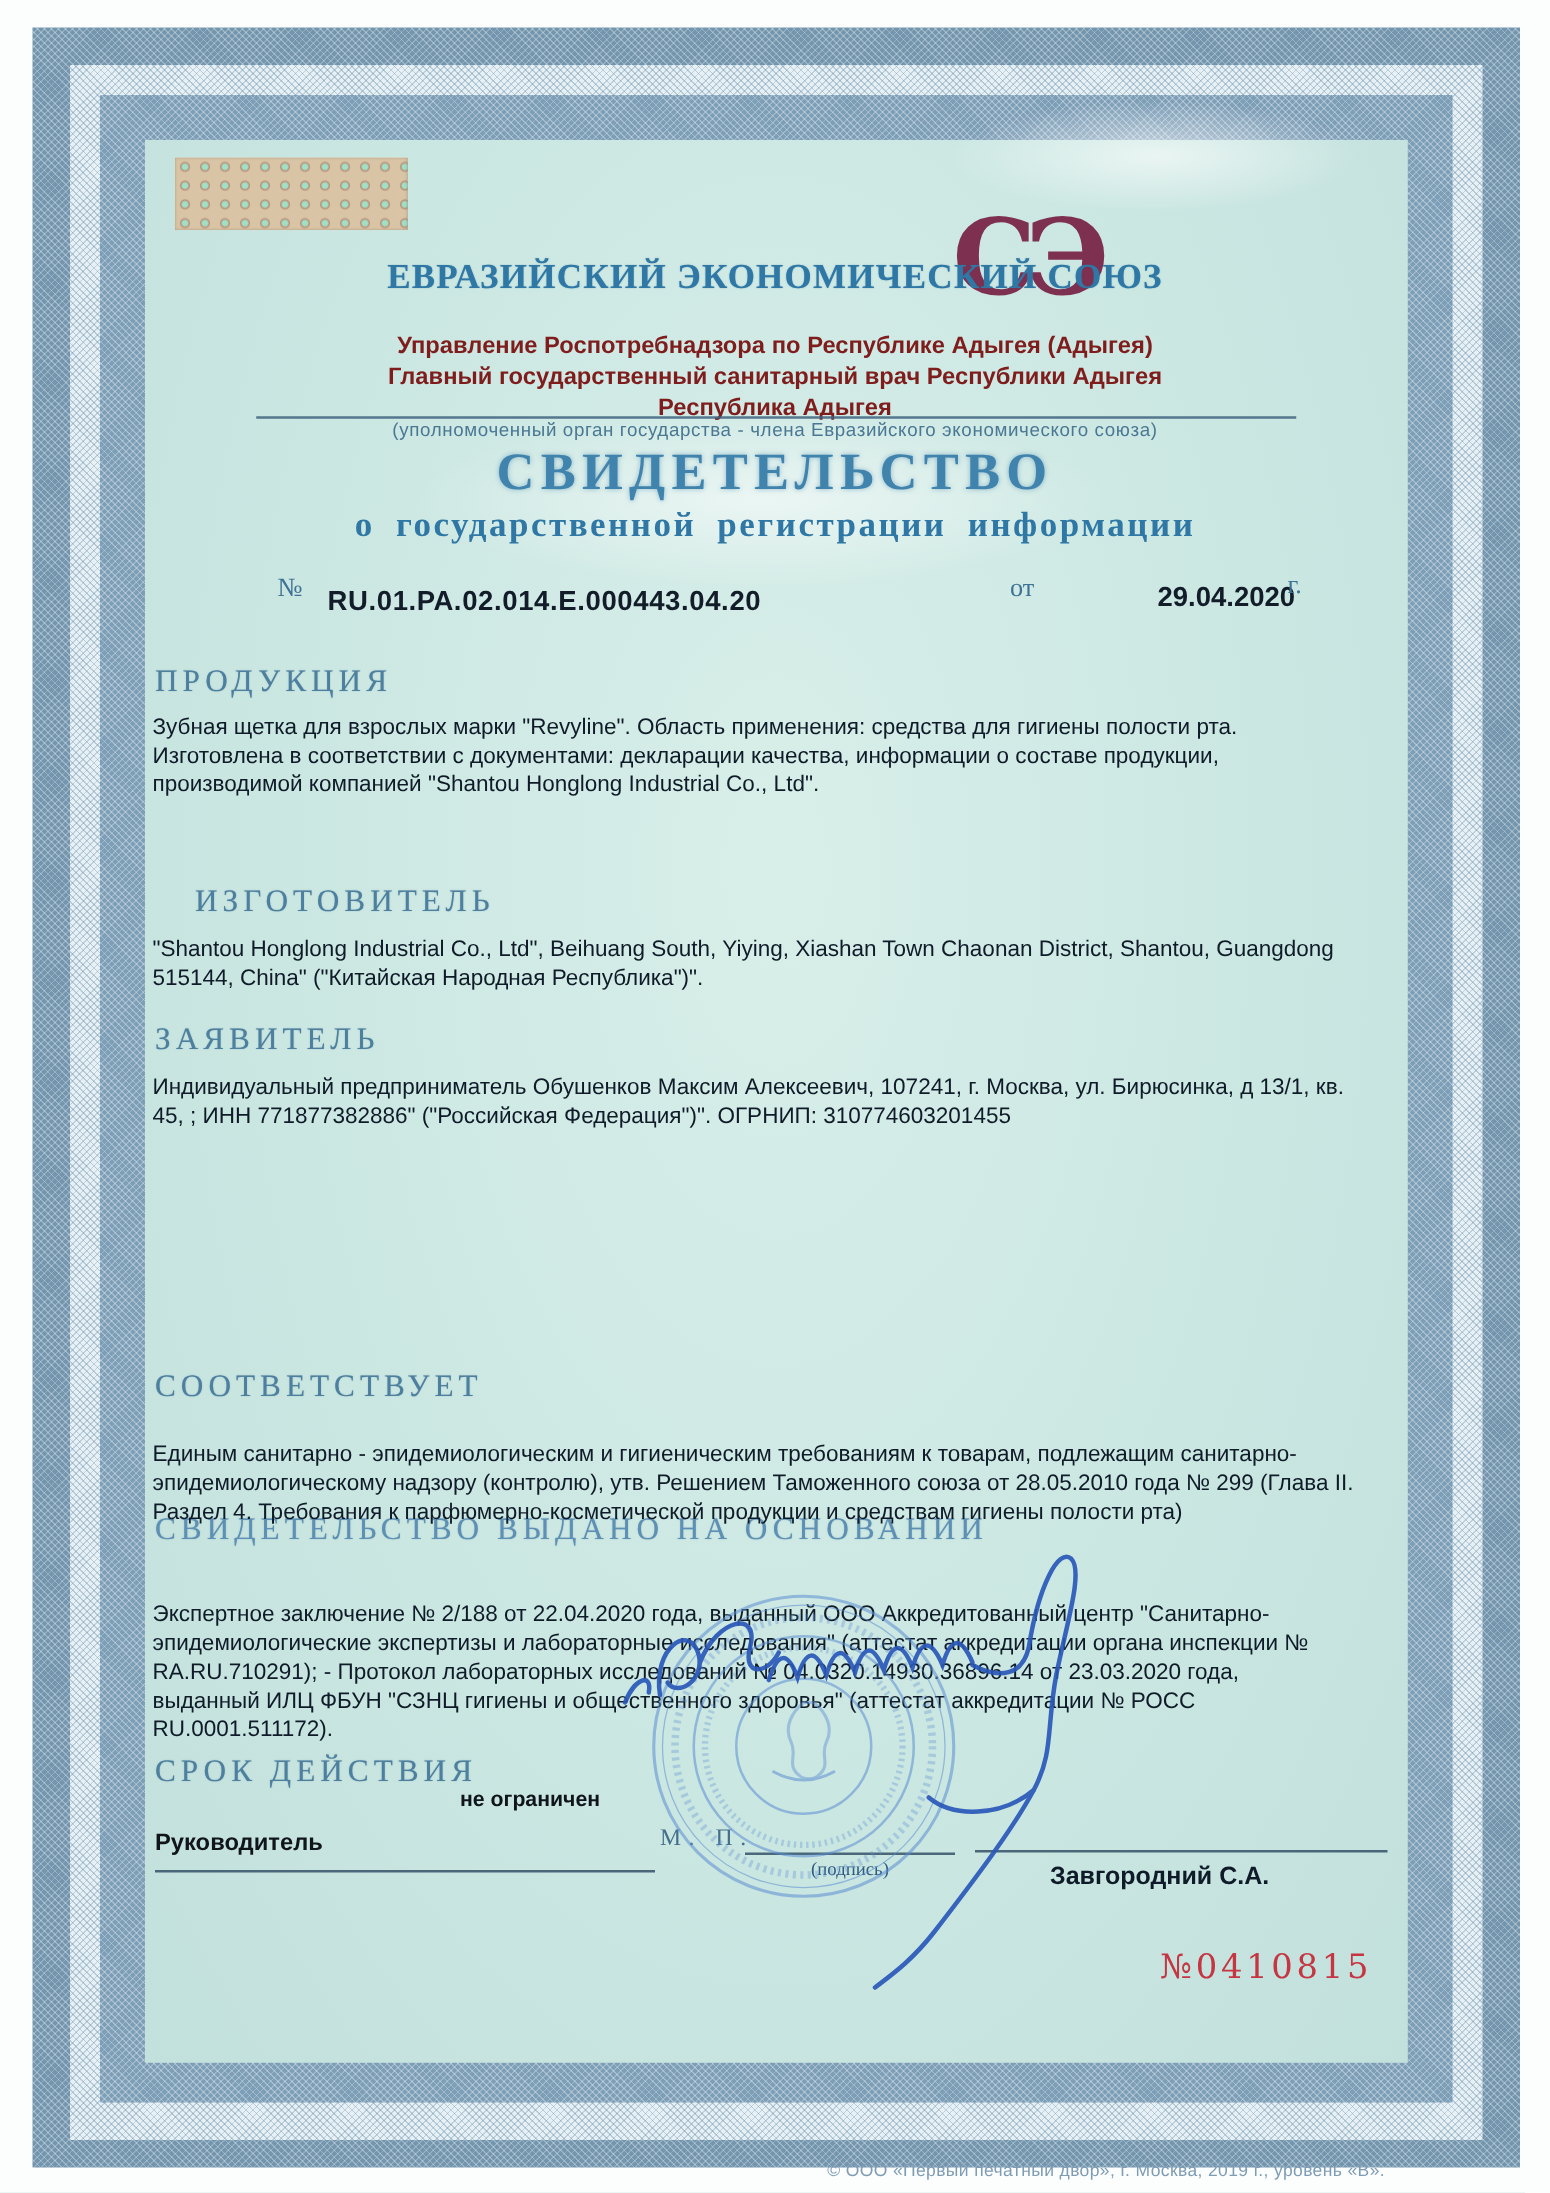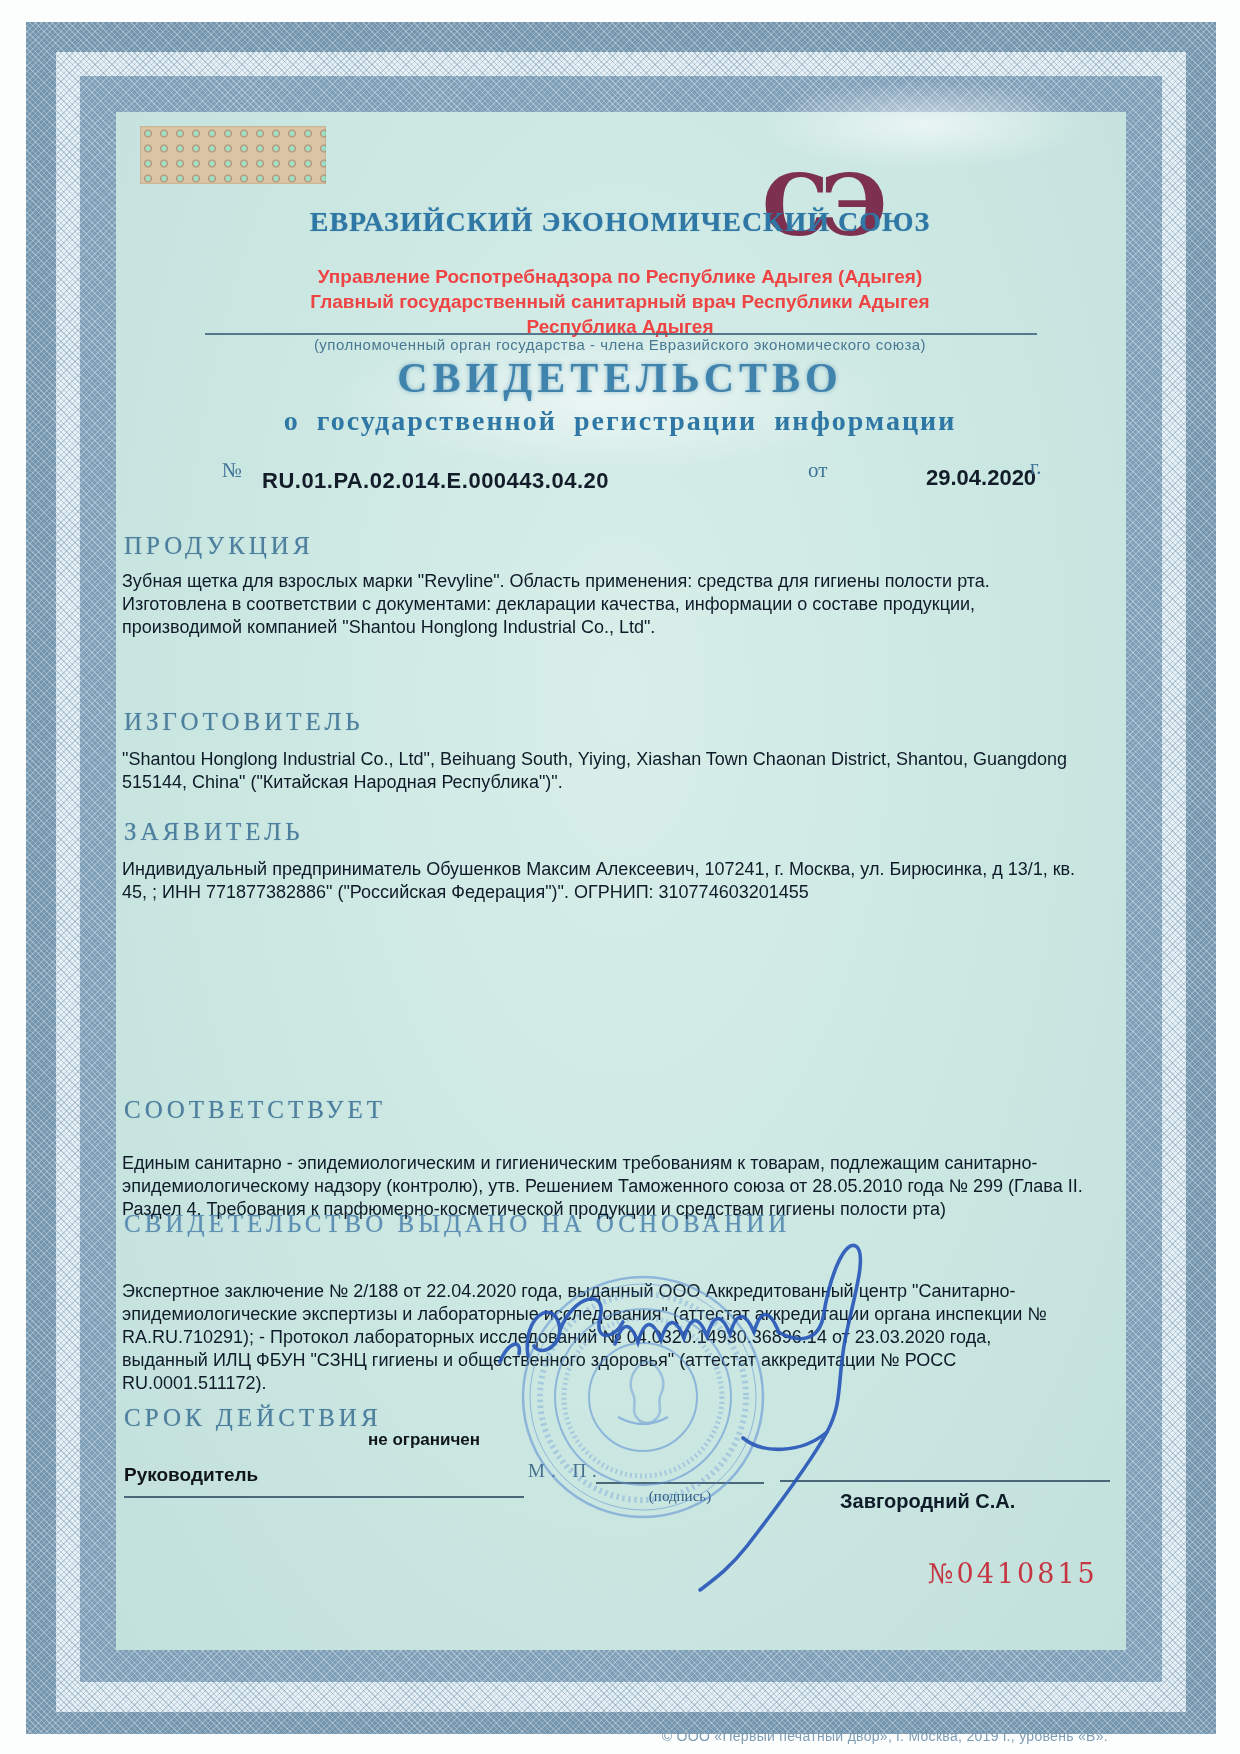--- a/index.html
+++ b/index.html
@@ -67,7 +67,7 @@
   }
   .authority{
     position:absolute;left:0;right:0;top:264px;text-align:center;
-    font-size:19px;line-height:25px;font-weight:600;color:#ef4444;
+    font-size:19px;line-height:25px;font-weight:600;color:#7f1d1d;
   }
   .head-rule{
     position:absolute;left:205px;top:333px;width:832px;height:2px;

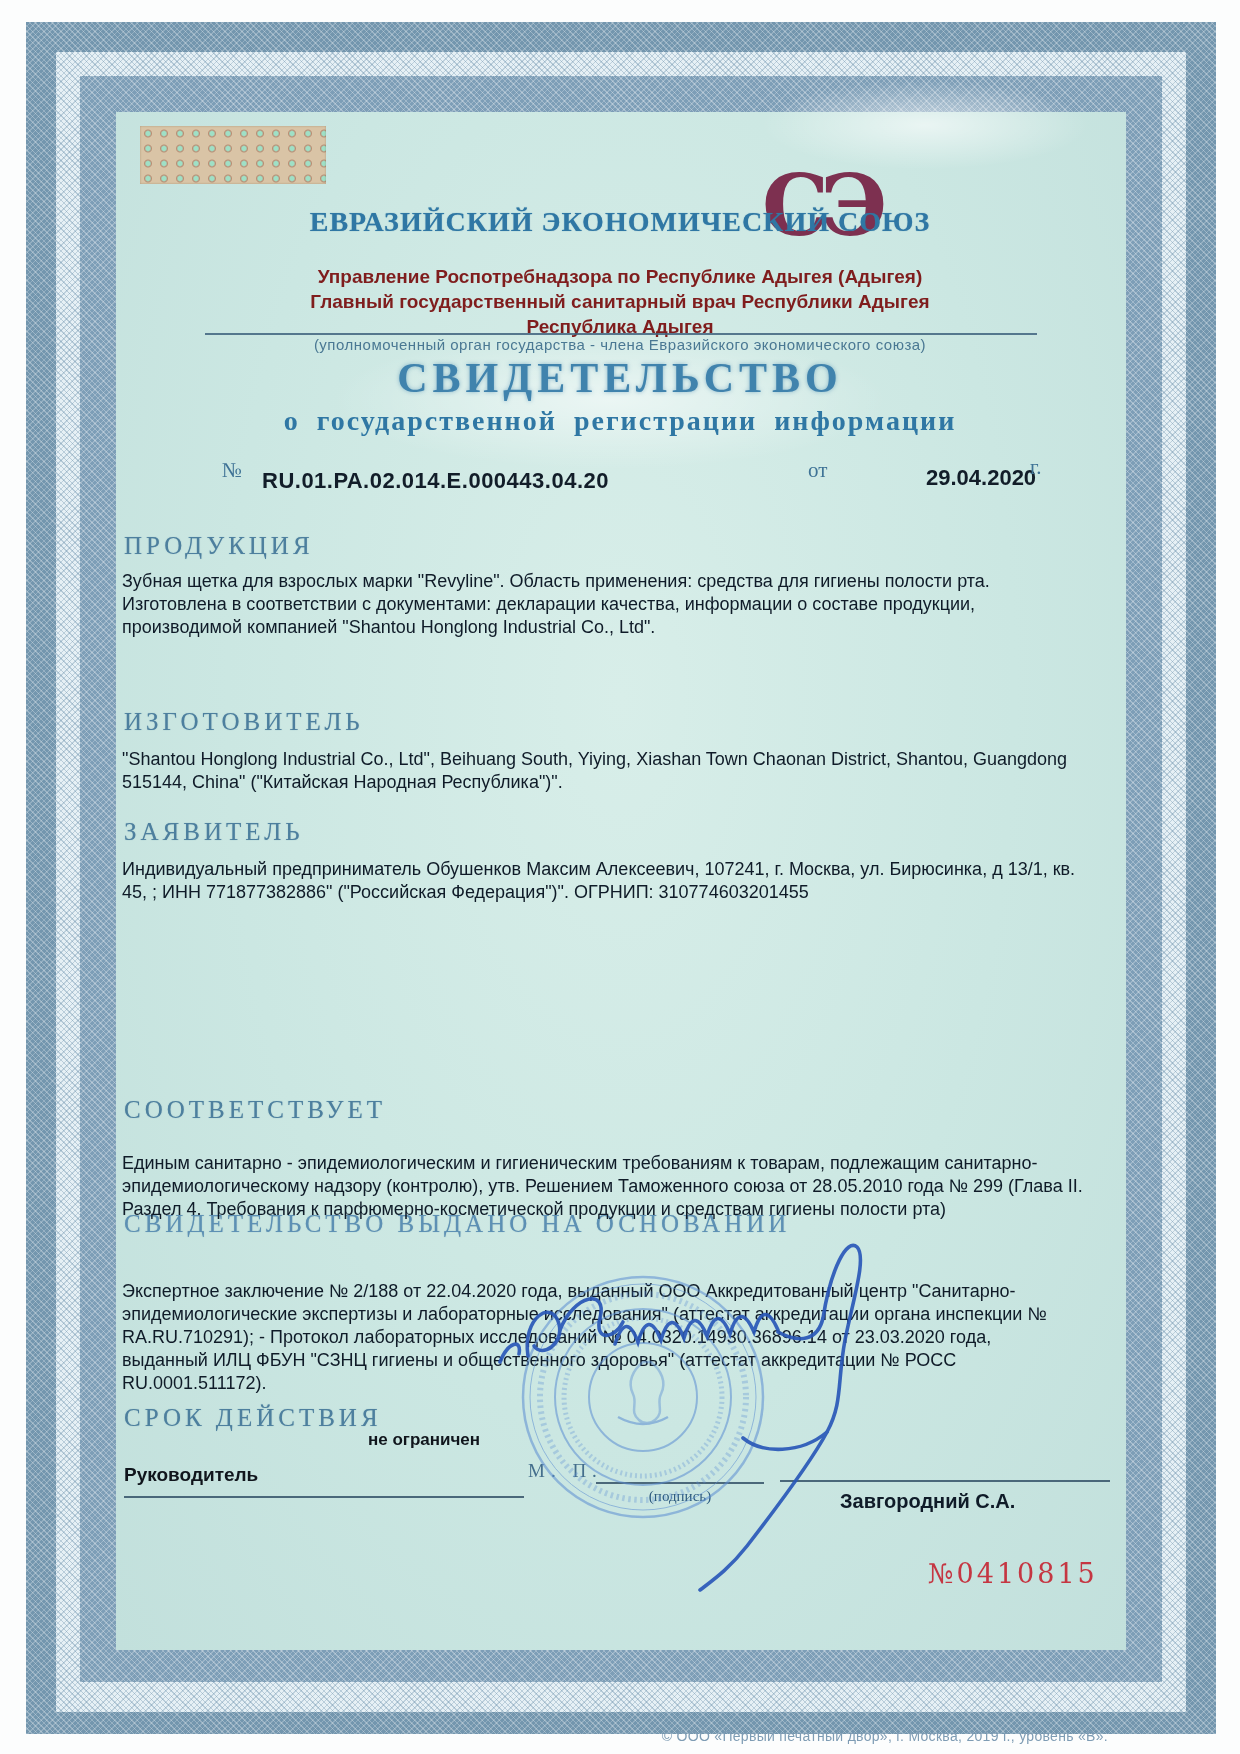--- a/index.html
+++ b/index.html
@@ -101,7 +101,7 @@
     letter-spacing:4px;text-shadow:0 0 1px rgba(77,127,158,.5);
   }
   .h-product{top:532px;}
-  .h-manufacturer{top:708px;}
+  .h-manufacturer{top:708px;margin-left:32px;}
   .h-applicant{top:818px;}
   .h-conforms{top:1096px;}
   .h-basis{top:1210px;color:#5d90b4;}

